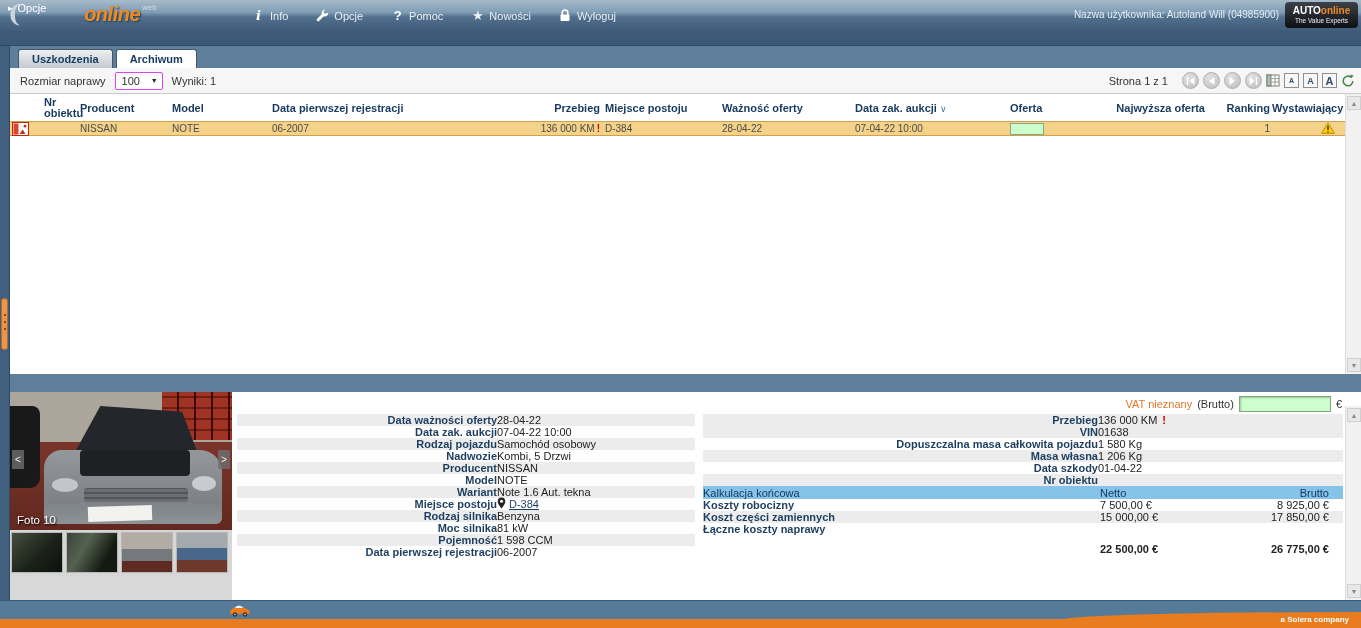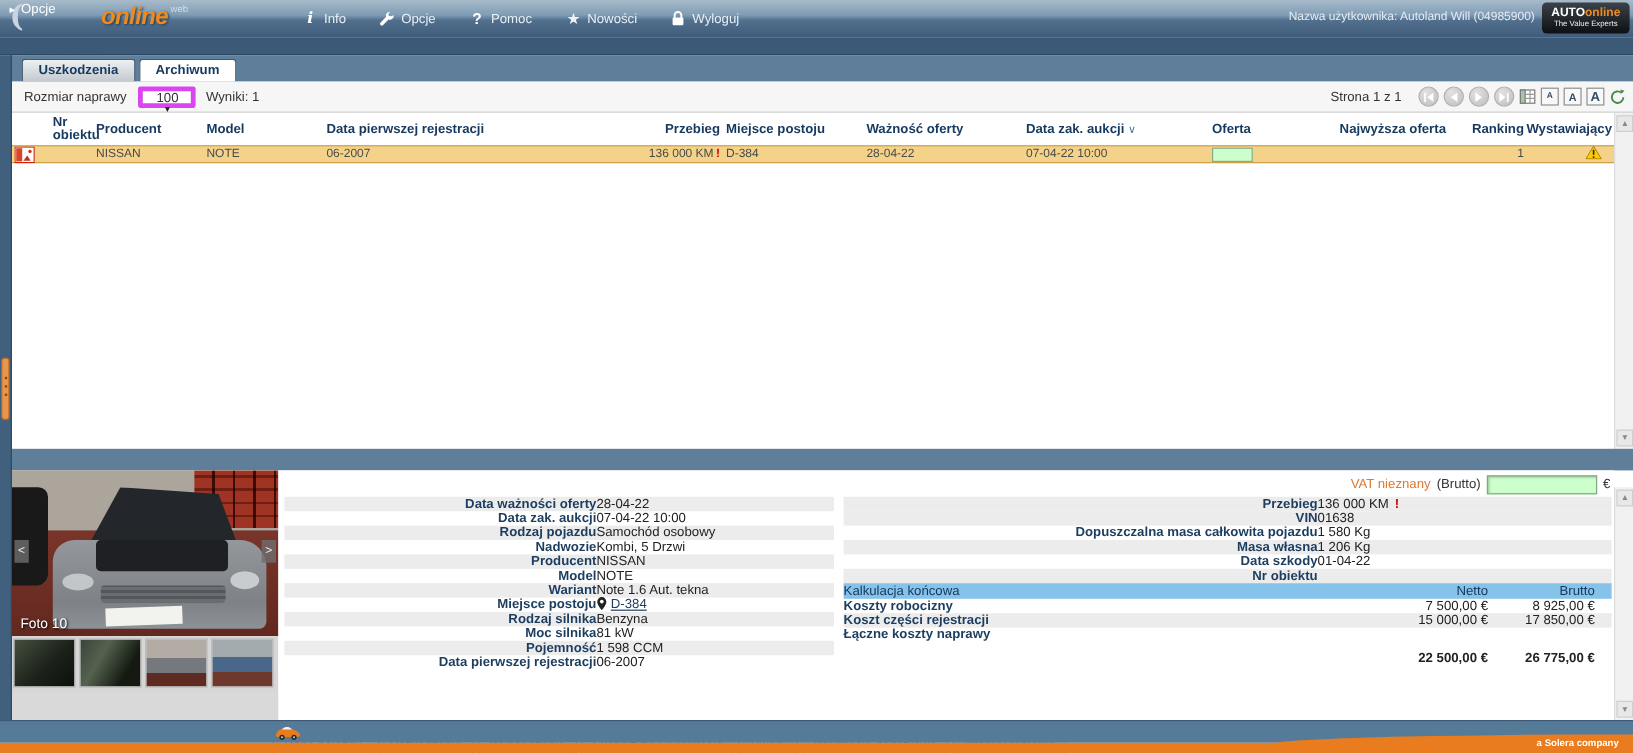--- a/index.html
+++ b/index.html
@@ -60,7 +60,7 @@
     display:flex; align-items:center; padding:0 6px 0 10px;
   }
   .tb-left { display:flex; align-items:center; gap:9px; }
-  .select-box { width:48px; height:18px; background:#fff; border:4px solid #d946ef; border-radius:2px; display:flex; align-items:center; justify-content:space-between; padding:0 4px 0 6px; cursor:pointer;flex-direction:column;}
+  .select-box { width:48px; height:18px; background:#fff; border:1px solid #d946ef; border-radius:2px; display:flex; align-items:center; justify-content:space-between; padding:0 4px 0 6px; cursor:pointer;}
   .select-arrow { font-size:7px; color:#222; }
   .tb-right { margin-left:auto; display:flex; align-items:center; gap:4px;}
   .page-info { margin-right:10px; }

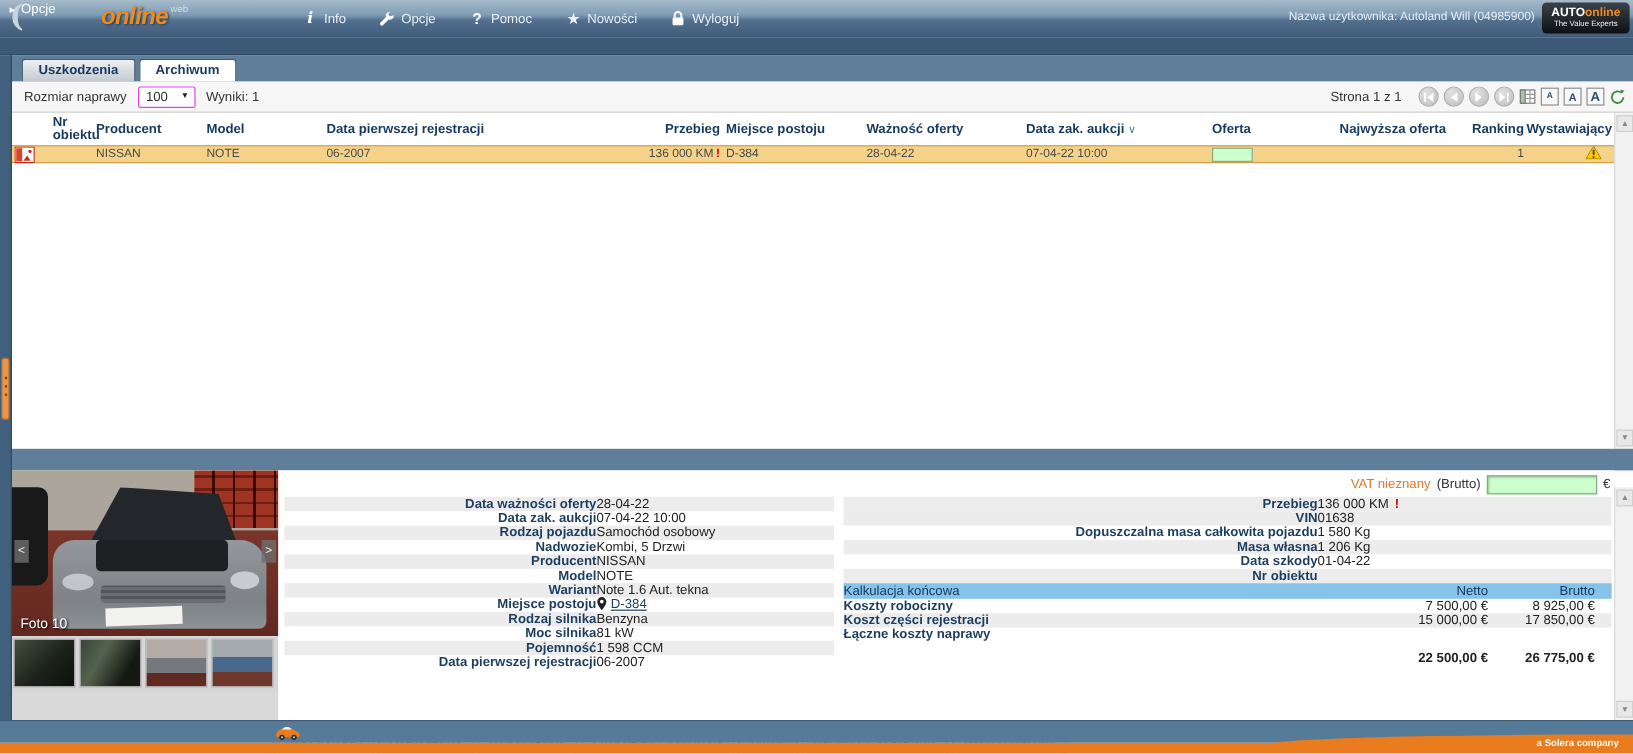--- a/index.html
+++ b/index.html
@@ -152,7 +152,7 @@
   .dlink { color:#1c3d5f; text-decoration:underline; cursor:pointer;}
   .calc-head { display:flex; align-items:center; height:13px; background:#85c3ea; font-weight:normal; color:#14365c; white-space:nowrap;}
   .calc-title { flex:1; }
-  .cn { width:140px; text-align:right; display:block;}
+  .cn { width:140px; text-align:left; display:block;}
   .cb { width:103px; text-align:right; display:block; padding-right:14px;}
   .calc-row { display:flex; align-items:center; height:12px; line-height:12px; white-space:nowrap;}
   .calc-row .dlabel { flex:1; }

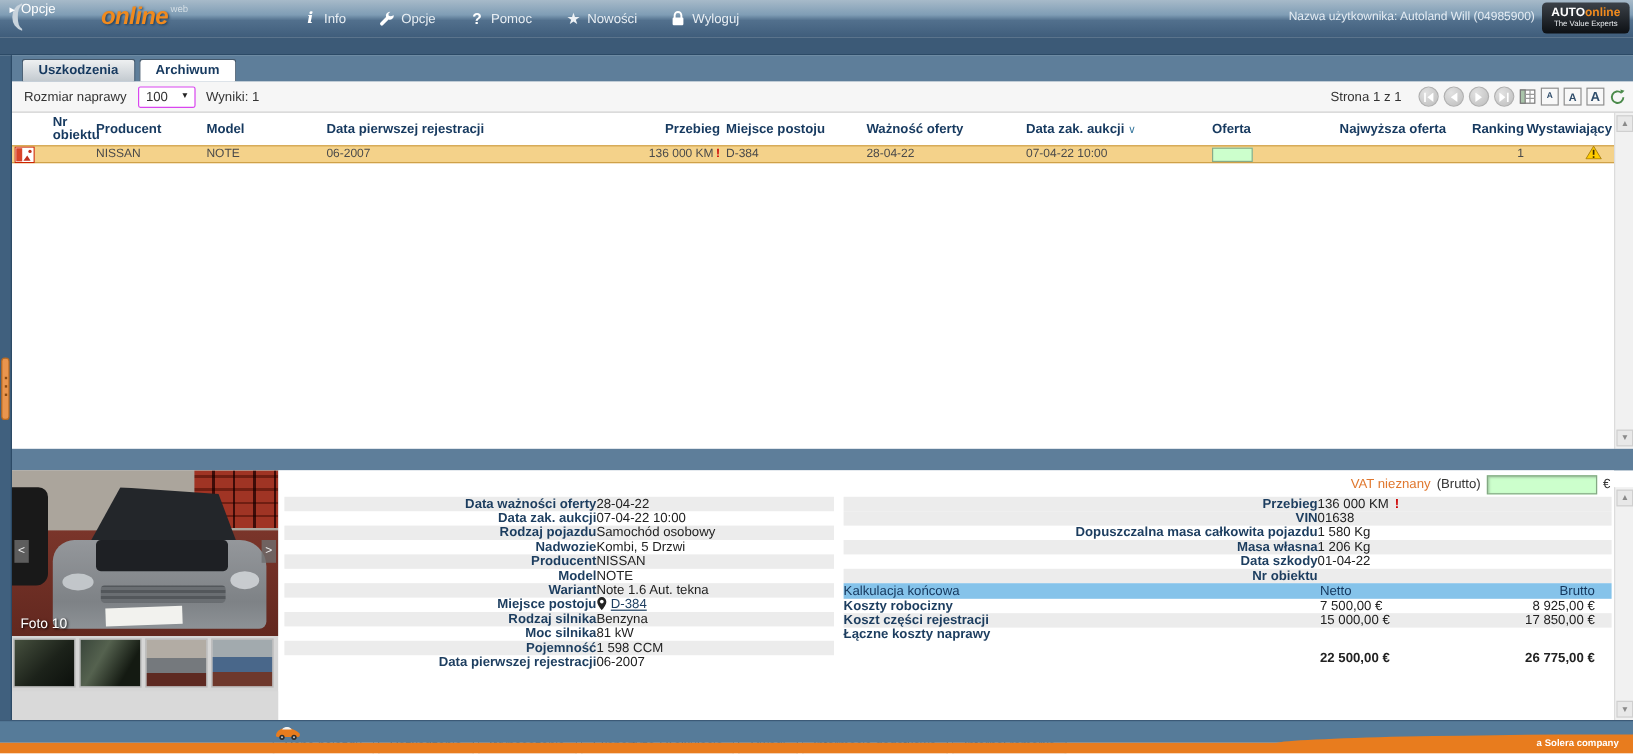--- a/index.html
+++ b/index.html
@@ -475,7 +475,7 @@
         <span class="cb">8 925,00 €</span>
       </div>
       <div class="calc-row alt">
-        <span class="dlabel">Koszt części rejestracji</span>
+        <span class="dlabel">Koszt części zamiennych</span>
         <span class="cn">15 000,00 €</span>
         <span class="cb">17 850,00 €</span>
       </div>

